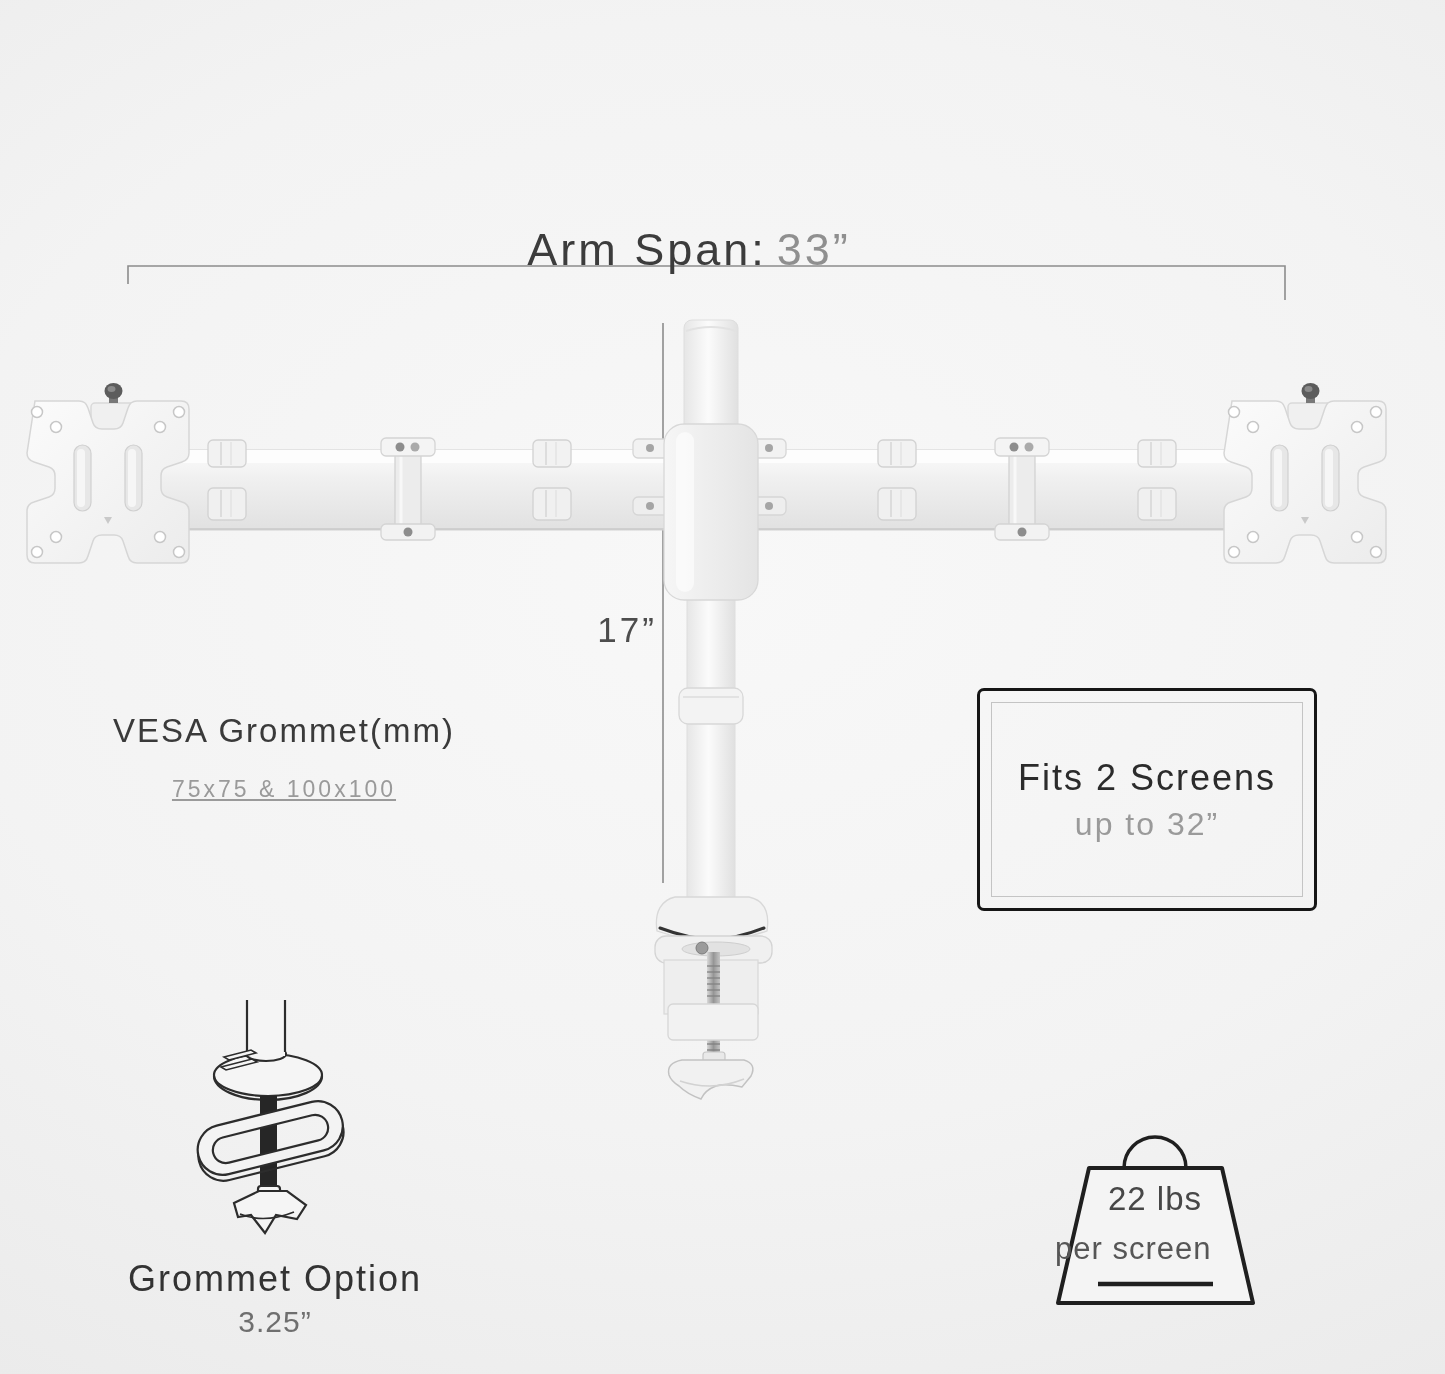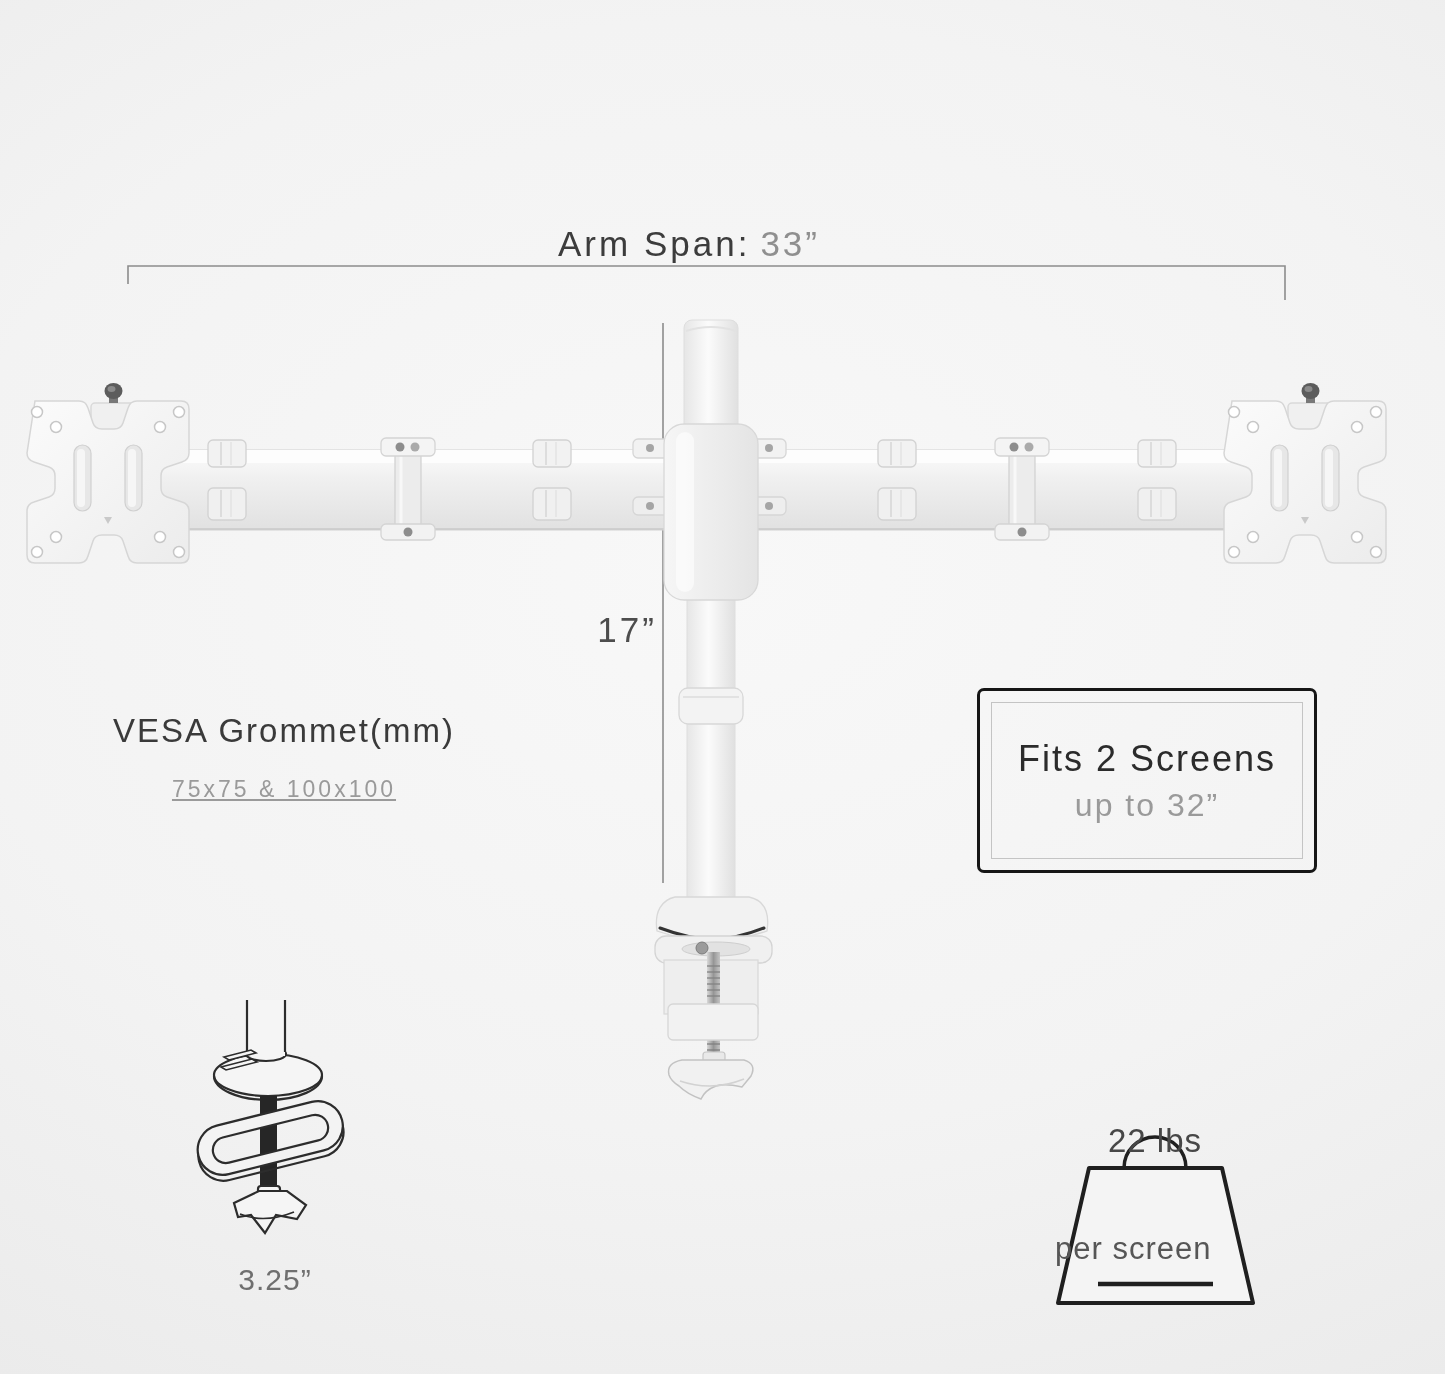--- a/index.html
+++ b/index.html
@@ -20,7 +20,7 @@
   .dim-label{white-space:nowrap;}
   .arm-span-label{
     left:439px;top:224px;width:500px;text-align:center;
-    font-size:35px;letter-spacing:3px;color:#3c3c3c;
+    font-size:45px;letter-spacing:3px;color:#3c3c3c;
   }
   .arm-span-label .val{color:#8f8f8f;margin-left:10px;}
   .pole-height-label{

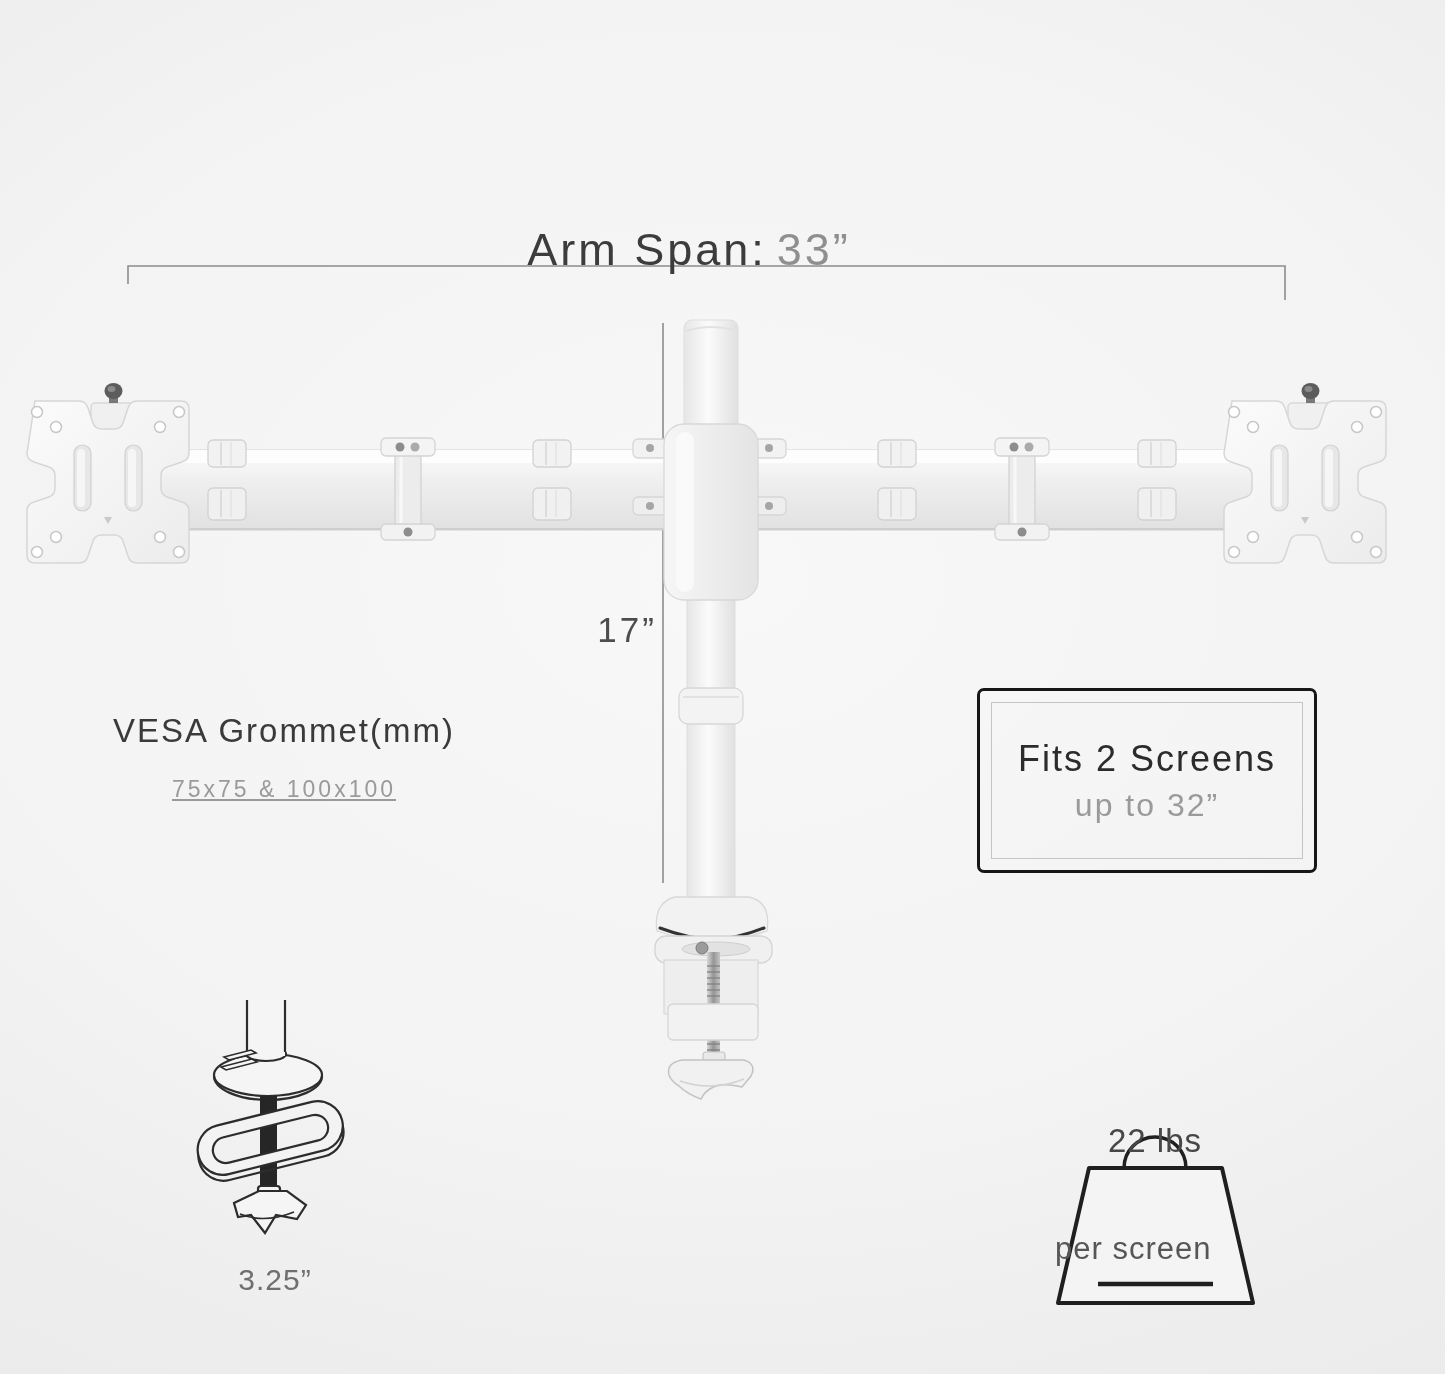--- a/index.html
+++ b/index.html
@@ -33,7 +33,7 @@
   .vesa-block .l1{font-size:33px;letter-spacing:2px;color:#3a3a3a;}
   .vesa-block .l2{font-size:23px;letter-spacing:3px;color:#9a9a9a;margin-top:26px;text-decoration:underline;}
   .fits-box{
-    left:977px;top:688px;width:340px;height:185px;
+    left:977px;top:688px;width:340px;height:223px;
     border:3.5px solid #161616;border-radius:7px;
     box-sizing:border-box;background:transparent;
   }

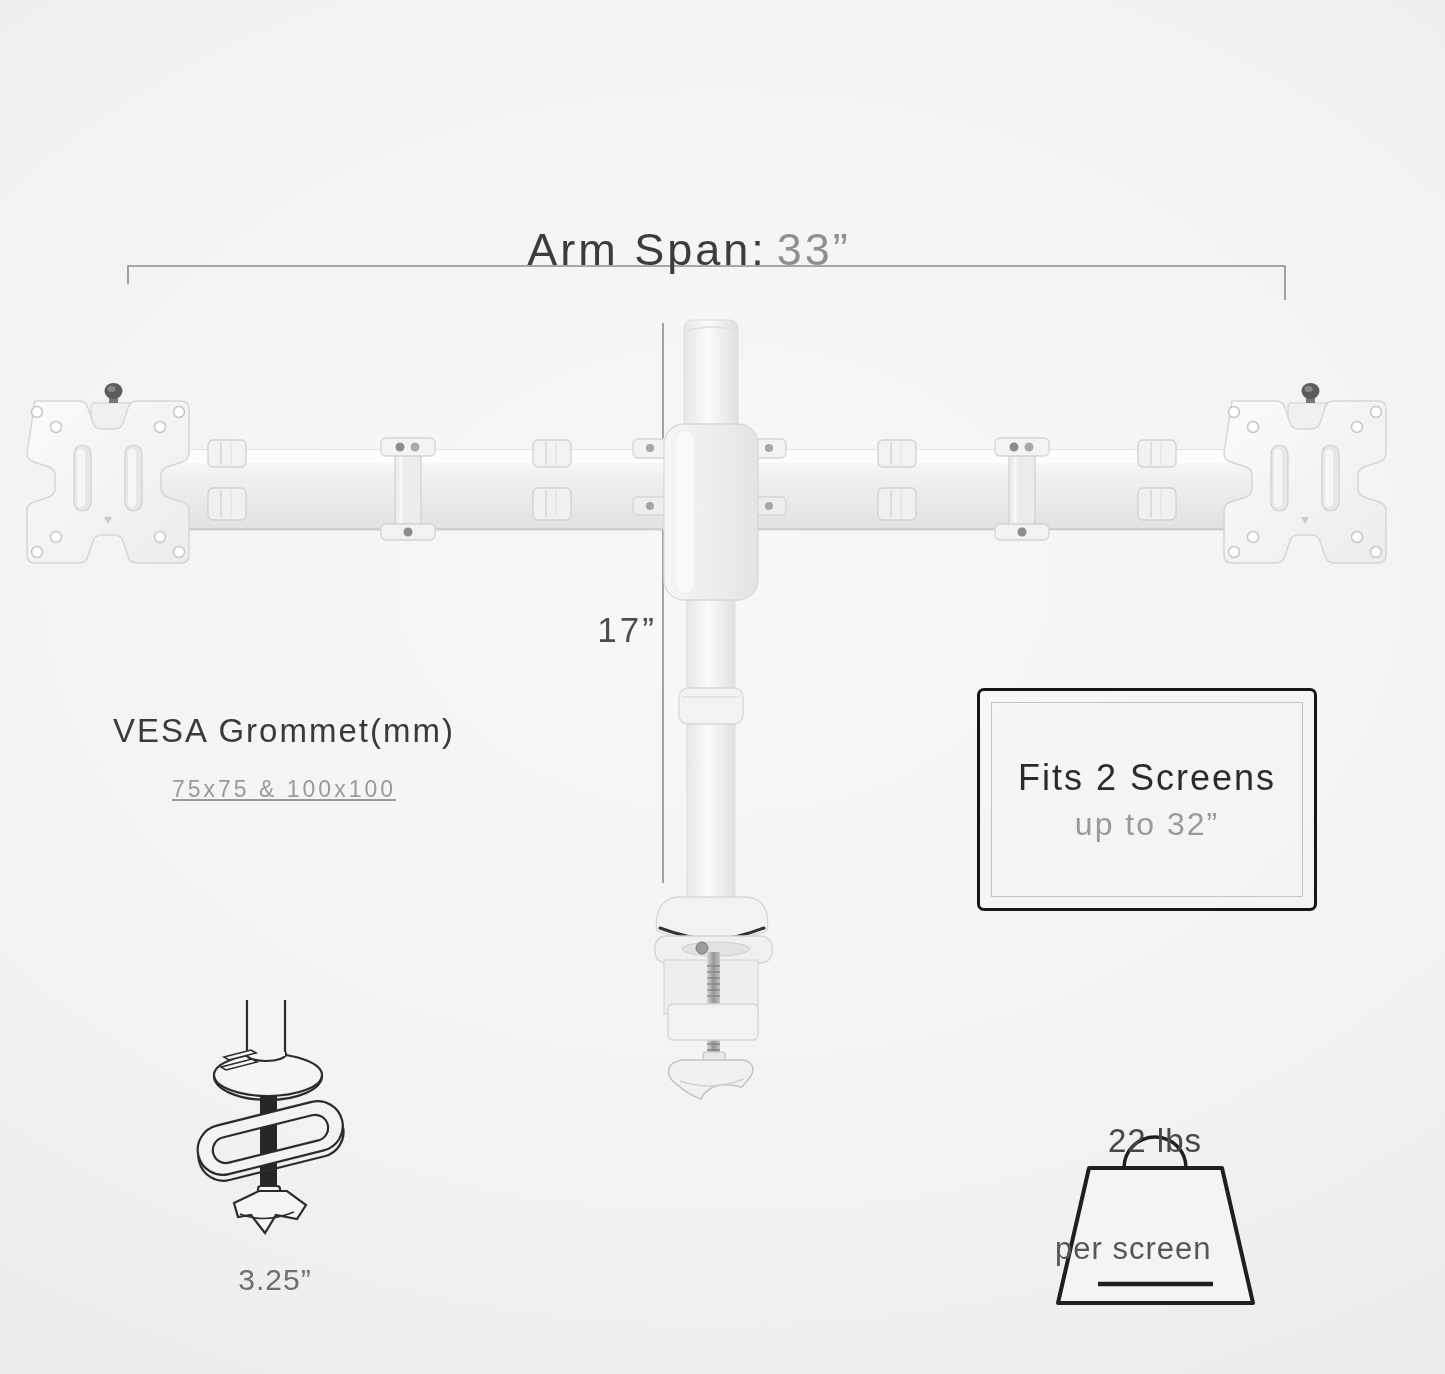--- a/index.html
+++ b/index.html
@@ -51,7 +51,7 @@
   .grommet-block .l2{font-size:30px;letter-spacing:1px;color:#6f6f6f;margin-top:11px;}
   .grommet-block .l3{font-size:30px;letter-spacing:1px;color:#6f6f6f;margin-top:5px;}
   .weight-text-1{
-    left:1055px;top:1122px;width:200px;text-align:center;
+    left:1055px;top:1180px;width:200px;text-align:center;
     font-size:33px;letter-spacing:1px;color:#474747;
   }
   .weight-text-2{

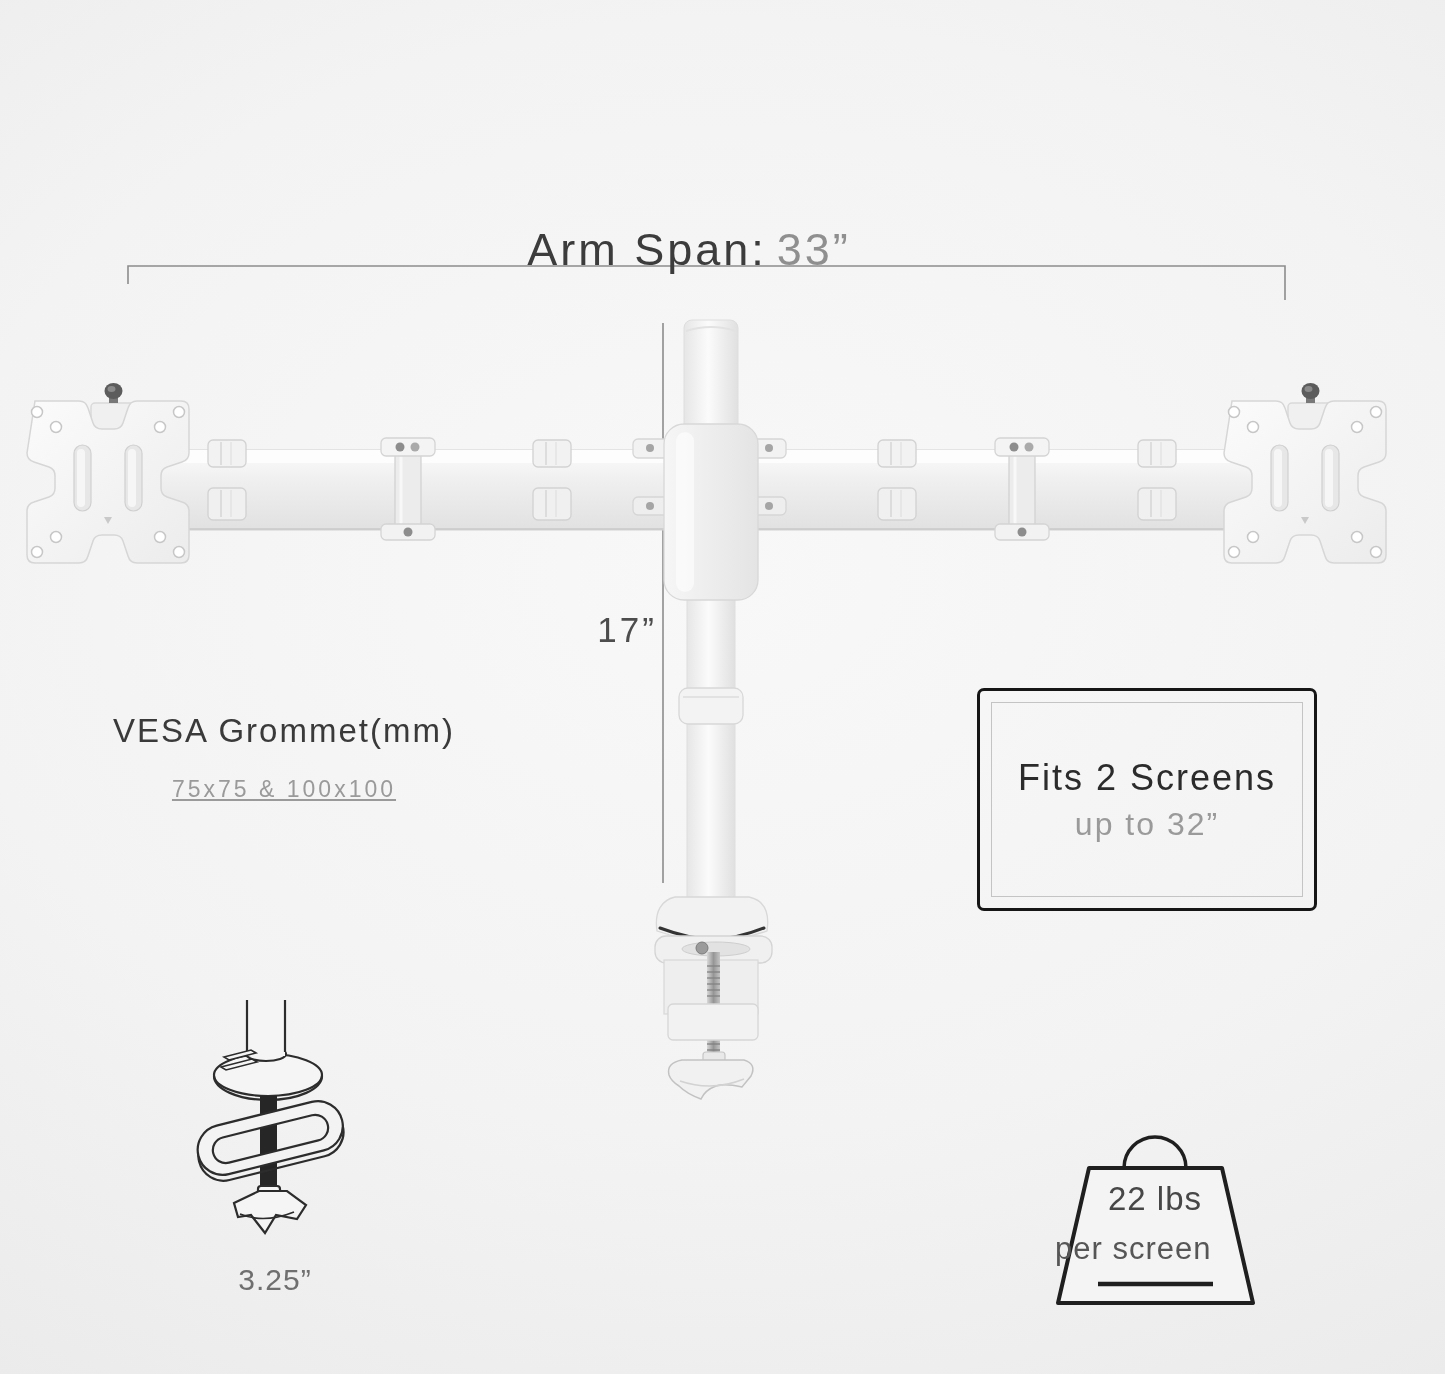--- a/index.html
+++ b/index.html
@@ -265,6 +265,7 @@
   </div>
 
   <div class="abs grommet-block">
+    <div class="l1">Grommet Option</div>
     <div class="l3">3.25”</div>
   </div>
 

